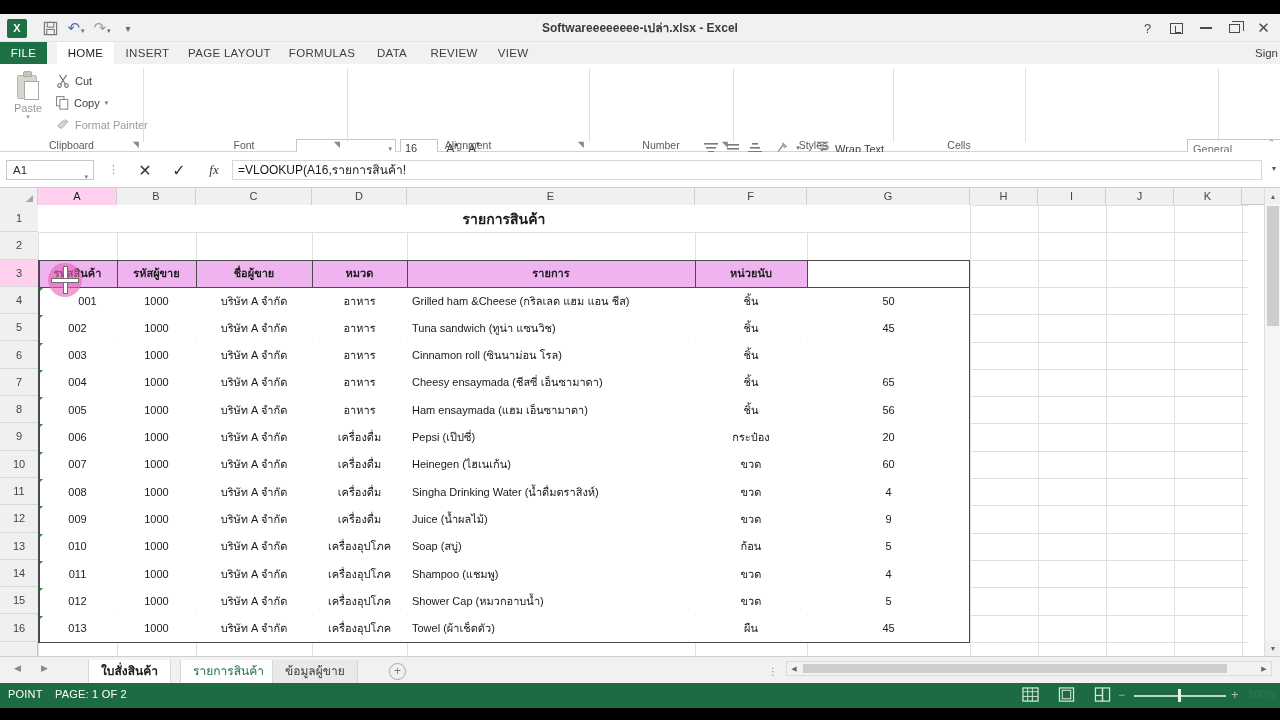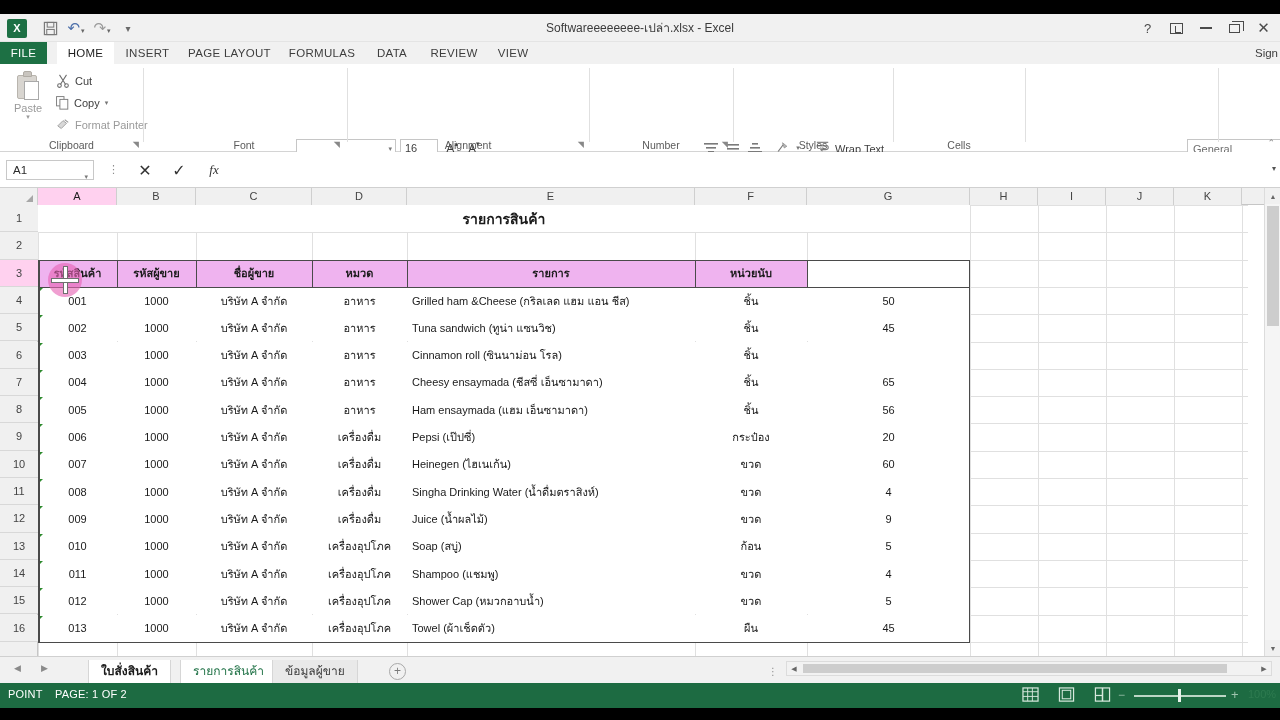--- a/index.html
+++ b/index.html
@@ -41,7 +41,7 @@
   .title-text {
     position:absolute; left:0; top:0; width:1280px; height:28px;
     line-height:28px; text-align:center;
-    font-size:12px; color:#3b3b3b;
+    font-size:12px; color:#3b3b3b;font-weight:bold;
   }
   .wincontrols {
     position:absolute; right:2px; top:0; height:28px; display:flex; align-items:center;

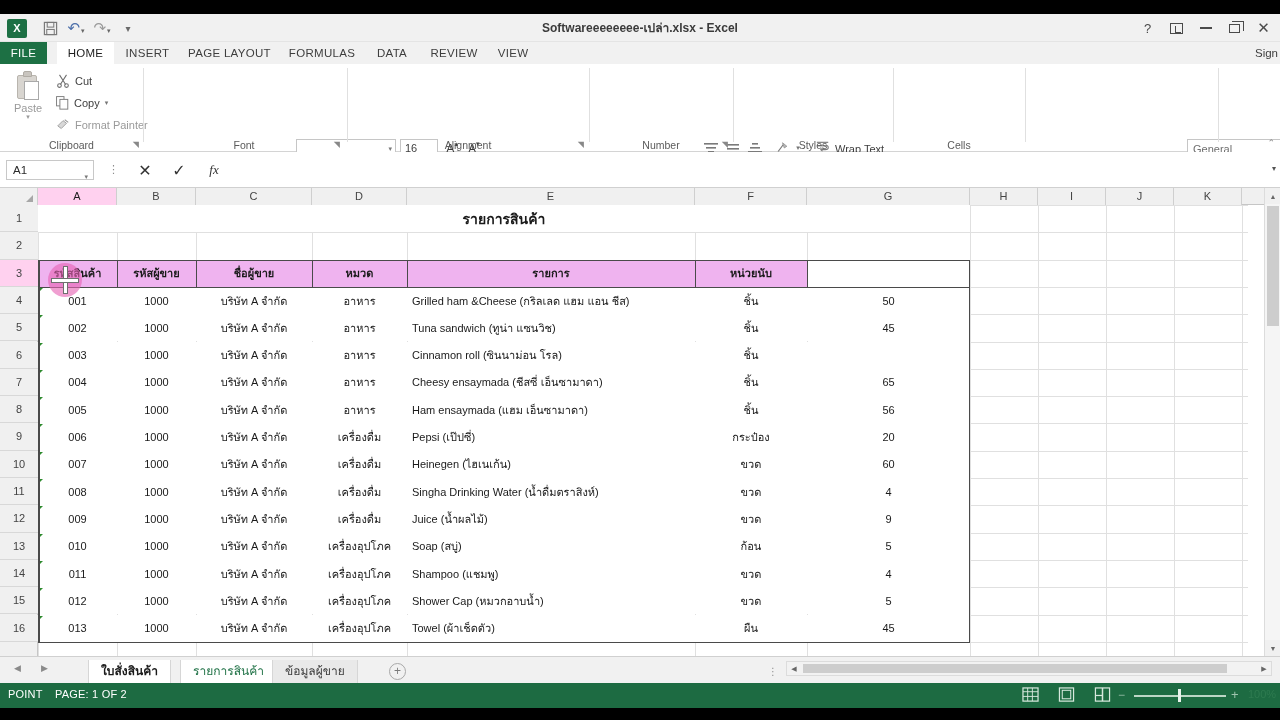--- a/index.html
+++ b/index.html
@@ -593,6 +593,9 @@
     <div class="fx-fx">
         <span>fx</span>
       </div>
+    <div class="finput">
+      <span>=VLOOKUP(A16,รายการสินค้า!</span>
+    </div>
     <div class="fbar-car">▾</div>
   </div>
 

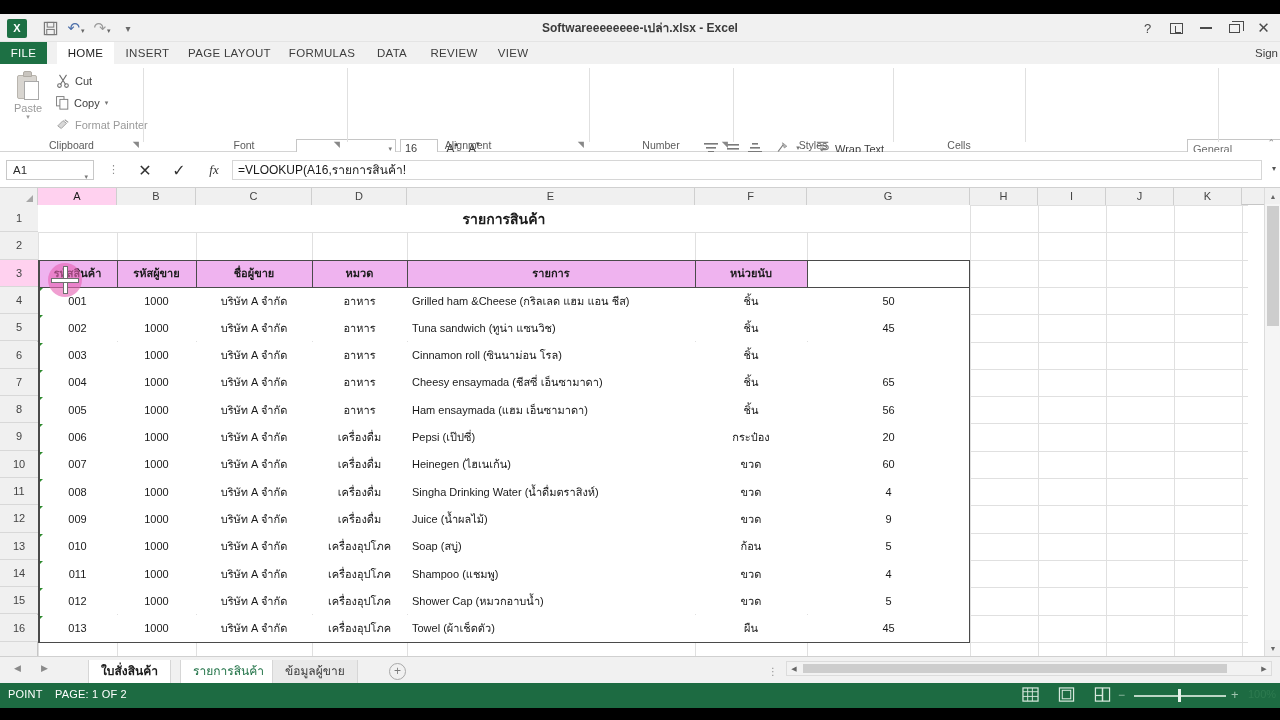--- a/index.html
+++ b/index.html
@@ -673,7 +673,7 @@
         <div class="cell ctr" style="left: 369px; top: 54.6px; width: 288px; height: 27.3px; font-size: 11px; background: rgb(239, 179, 239); font-weight: bold;">รายการ</div>
         <div class="cell ctr" style="left: 657px; top: 54.6px; width: 112px; height: 27.3px; font-size: 11px; background: rgb(239, 179, 239); font-weight: bold;">หน่วยนับ</div>
         <div class="cell ctr" style="left: 769px; top: 54.6px; width: 163px; height: 27.3px; font-size: 11px; background: rgb(239, 179, 239); font-weight: bold; margin-top: 39px;">ราคา/หน่วย (บาท)</div>
-        <div class="cell ctr" style="left: 0px; top: 81.9px; width: 79px; height: 27.3px; text-align: center;">001</div>
+        <div class="cell ctr" style="left: 10px; top: 81.9px; width: 79px; height: 27.3px; text-align: center;">001</div>
         <div class="cell ctr" style="left: 79px; top: 81.9px; width: 79px; height: 27.3px;">1000</div>
         <div class="cell ctr" style="left: 158px; top: 81.9px; width: 116px; height: 27.3px;">บริษัท A จำกัด</div>
         <div class="cell ctr" style="left: 274px; top: 81.9px; width: 95px; height: 27.3px;">อาหาร</div>

